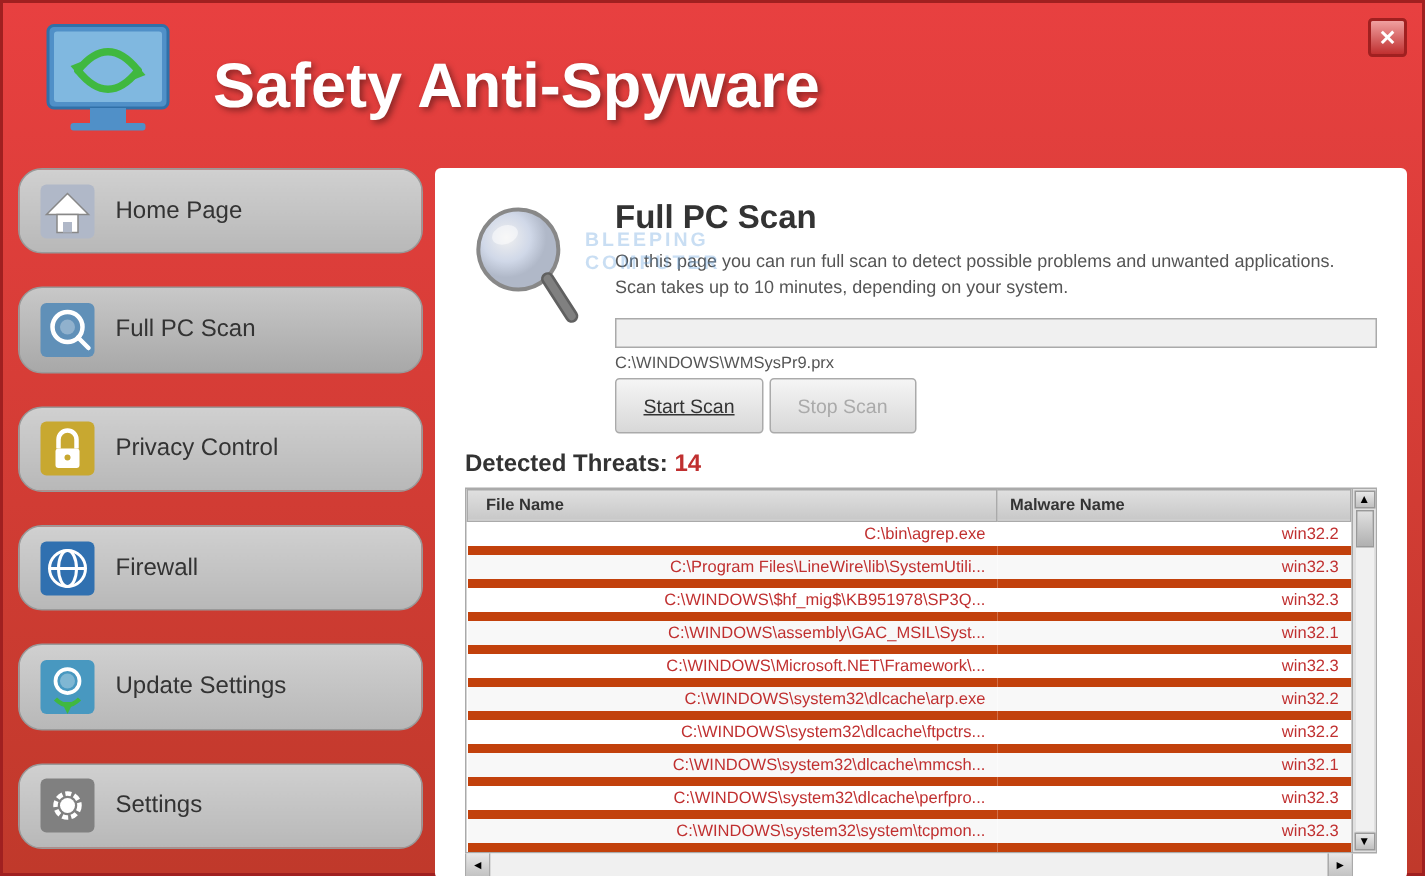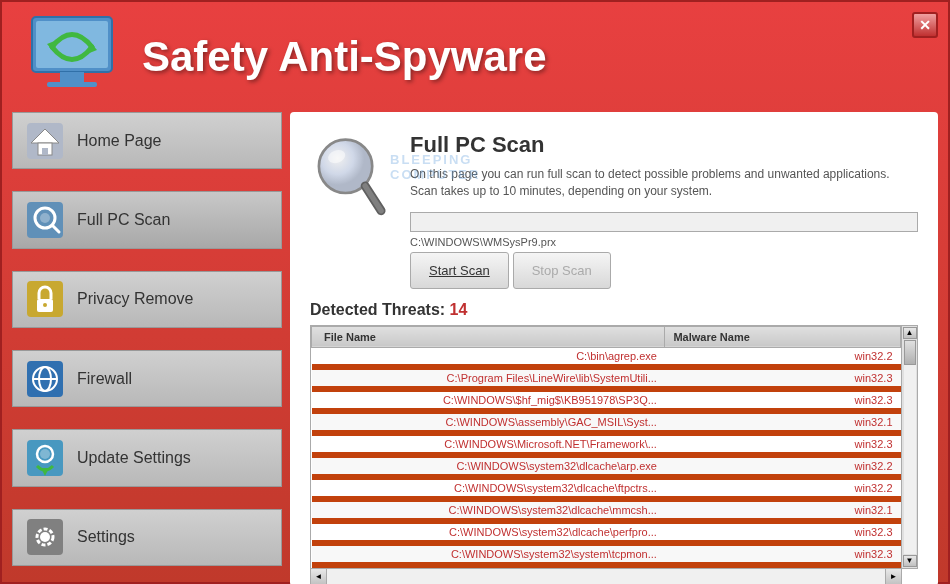--- a/index.html
+++ b/index.html
@@ -84,7 +84,7 @@
       padding: 24px 12px;
       background: linear-gradient(180deg, #d0d0d0, #b8b8b8);
       border: 1px solid #999;
-      border-radius: 0;
+      border-radius: 16px;
       cursor: pointer;
       margin-bottom: 20px;
       min-height: 55px;

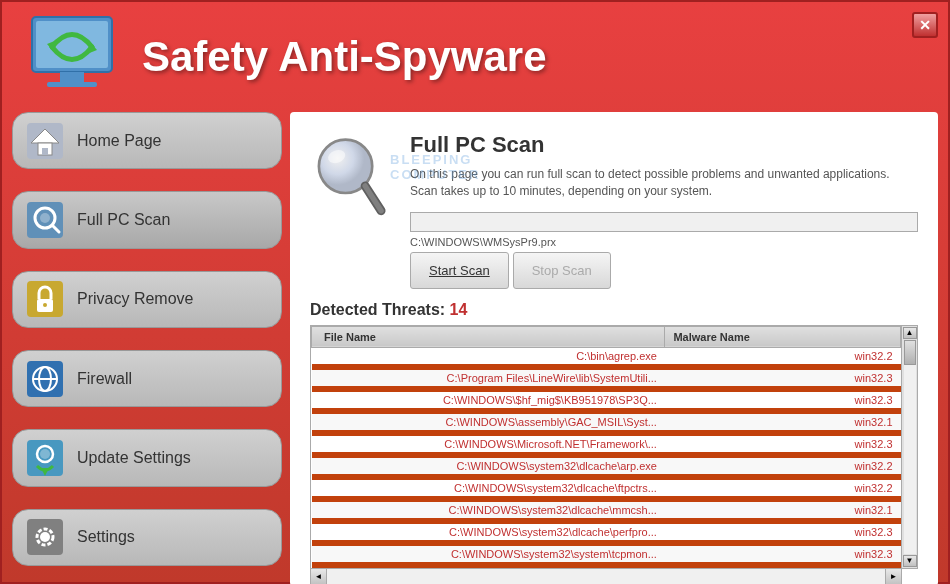--- a/index.html
+++ b/index.html
@@ -321,7 +321,7 @@
             <circle cx="20" cy="26" r="2" fill="#c8a830"></circle>
           </svg>
         </div>
-        <span class="sidebar-label">Privacy Remove</span>
+        <span class="sidebar-label">Privacy Control</span>
       </div>
 
       <div class="sidebar-item">

